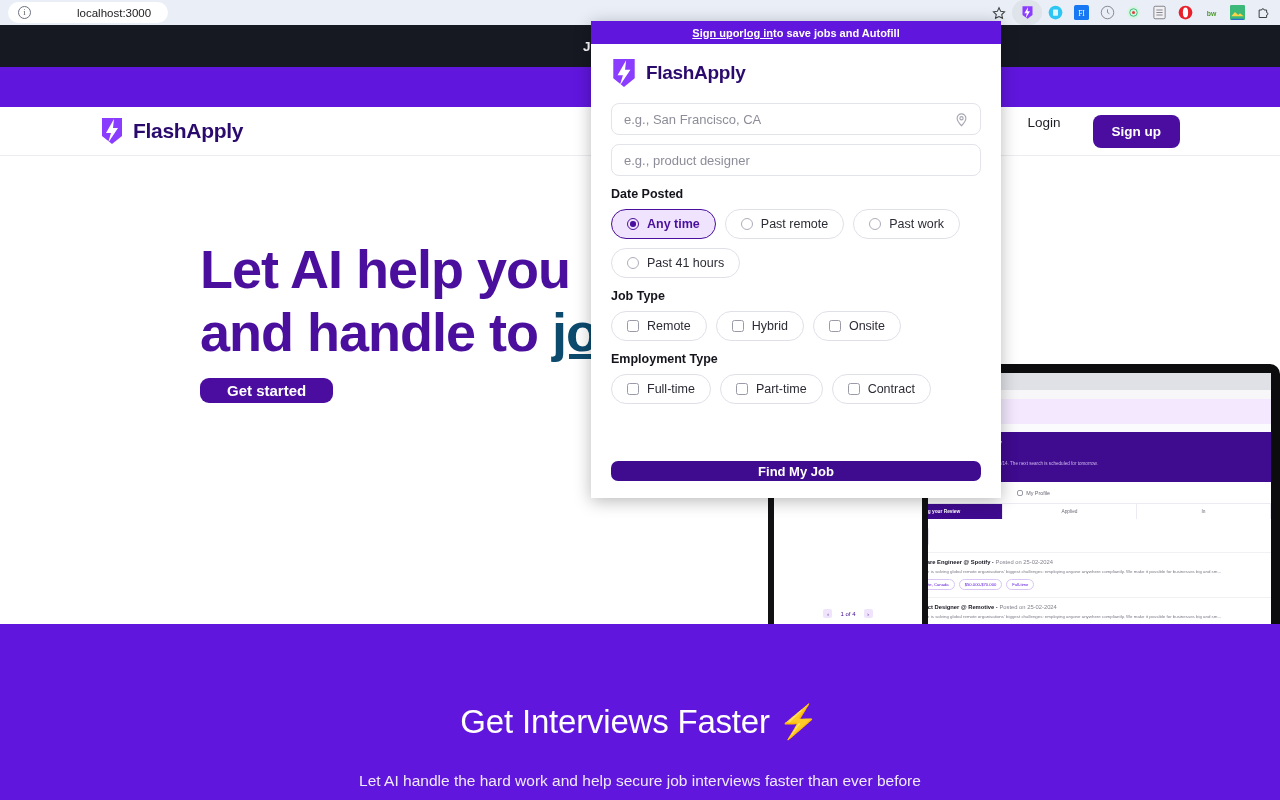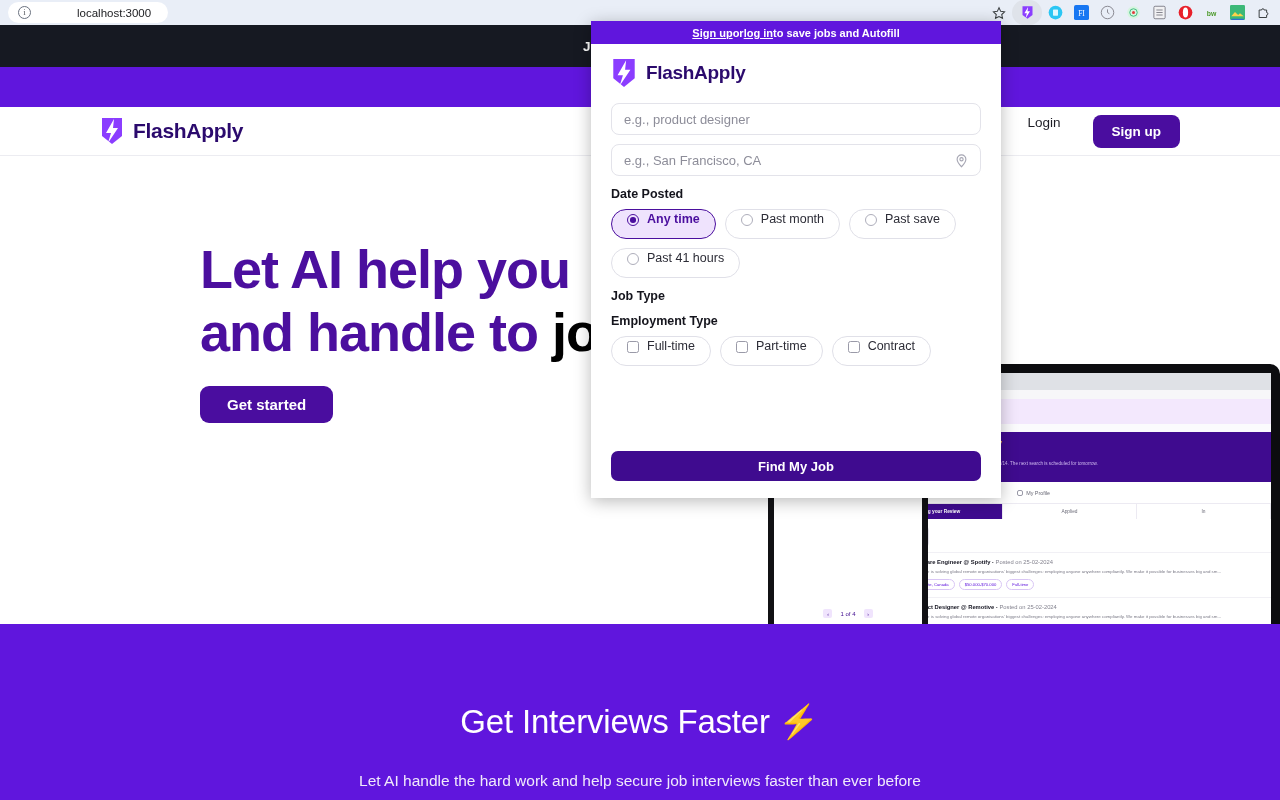--- a/index.html
+++ b/index.html
@@ -494,10 +494,6 @@
     </div>
 
     <div class="field">
-      <input type="text" placeholder="e.g., product designer" style="">
-    </div>
-
-    <div class="field">
       <input type="text" placeholder="e.g., San Francisco, CA" style="">
       <span class="pin-ico">
         <svg width="15" height="15" viewBox="0 0 24 24" fill="none" stroke="#a6a6b3" stroke-width="1.8">
@@ -507,6 +503,10 @@
       </span>
     </div>
 
+    <div class="field">
+      <input type="text" placeholder="e.g., product designer" style="">
+    </div>
+
     <div class="group-label">Date Posted</div>
     <div class="chips">
       <div class="chip selected">

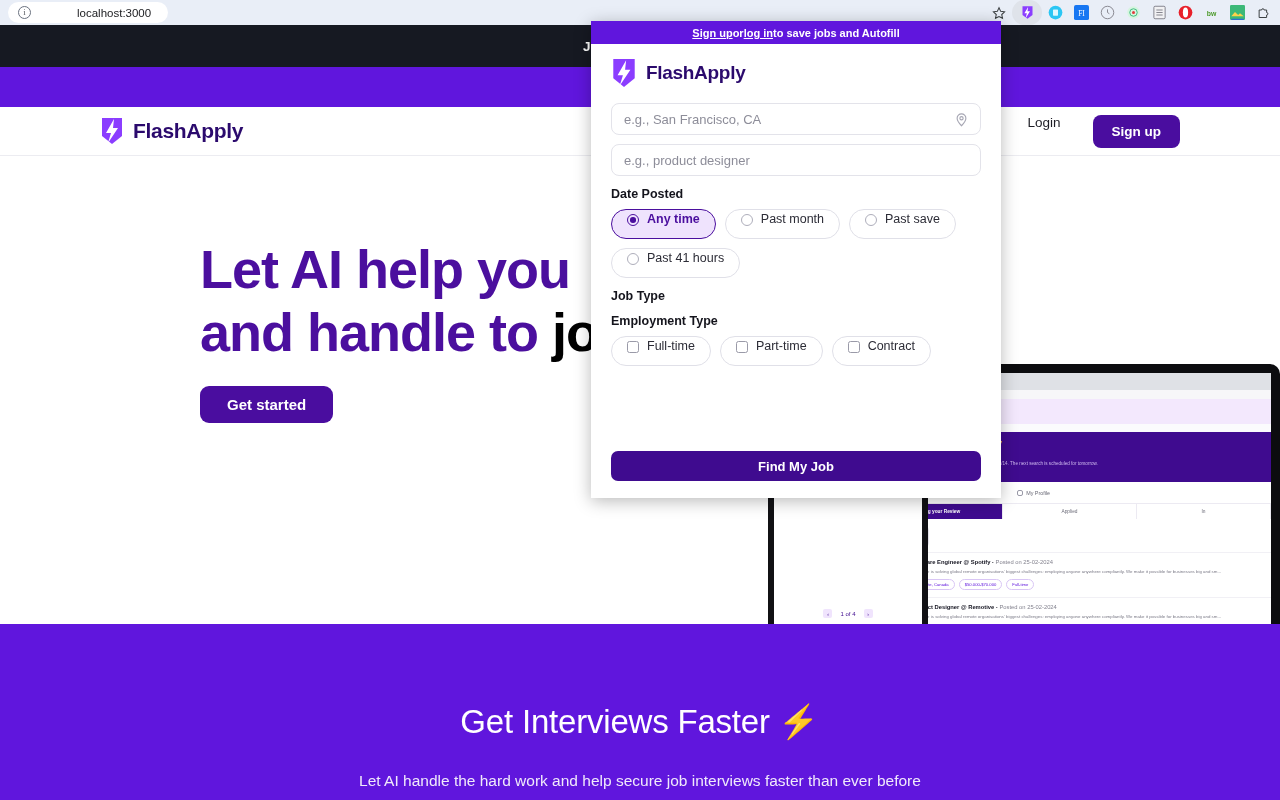--- a/index.html
+++ b/index.html
@@ -245,7 +245,7 @@
   .group-label { font-size:12.5px; font-weight:700; color:#14141c; margin: 11px 0 8px; }
   .chips { display:flex; flex-wrap:wrap; gap:9px; }
   .chip {
-    display:inline-flex; align-items:flex-end; gap:8px;
+    display:inline-flex; align-items:center; gap:8px;
     height: 30px; padding: 12px 15px;
     border:1px solid #e0e0e8; border-radius:16px;
     font-size:12.5px; color:#2c2c36; cursor:pointer;

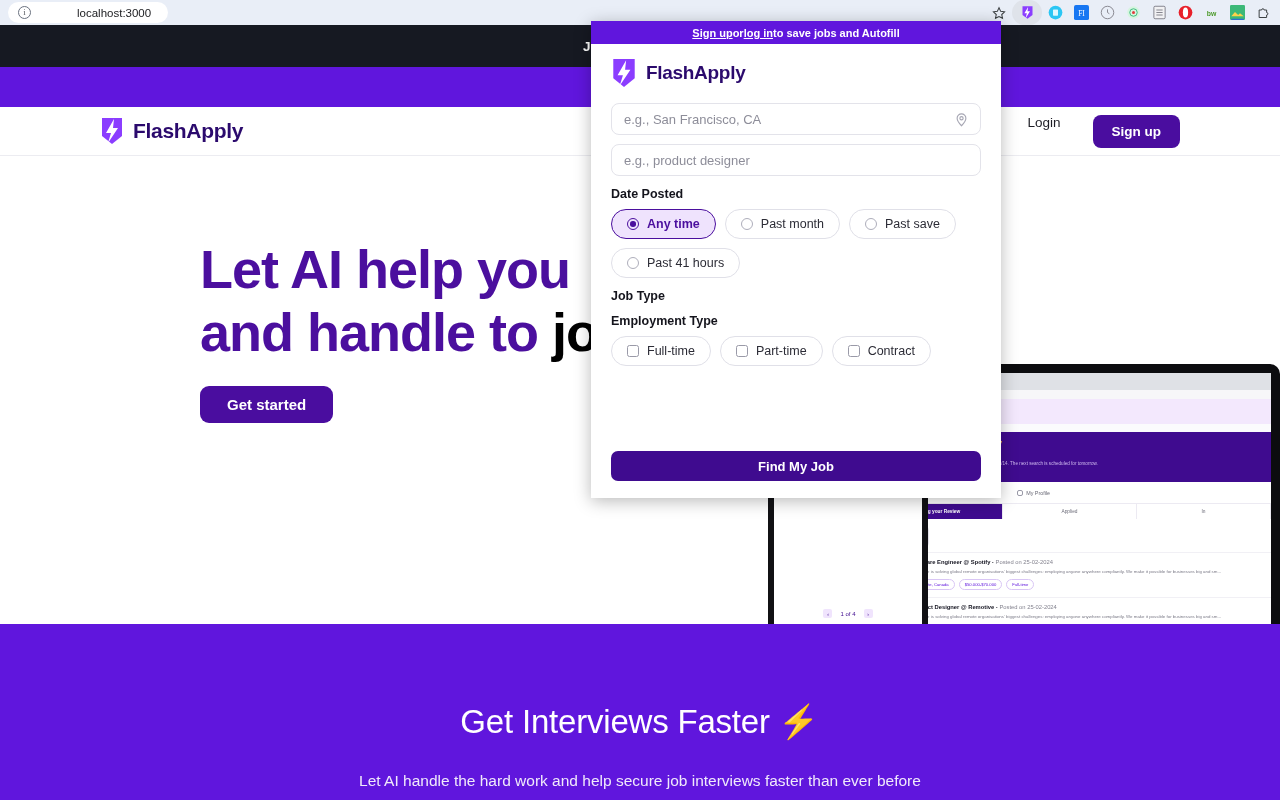--- a/index.html
+++ b/index.html
@@ -515,7 +515,7 @@
       </div>
       <div class="chip">
         <span class="radio"></span>
-        <span>Past month</span>
+        <span>Past remote</span>
       </div>
       <div class="chip">
         <span class="radio"></span>

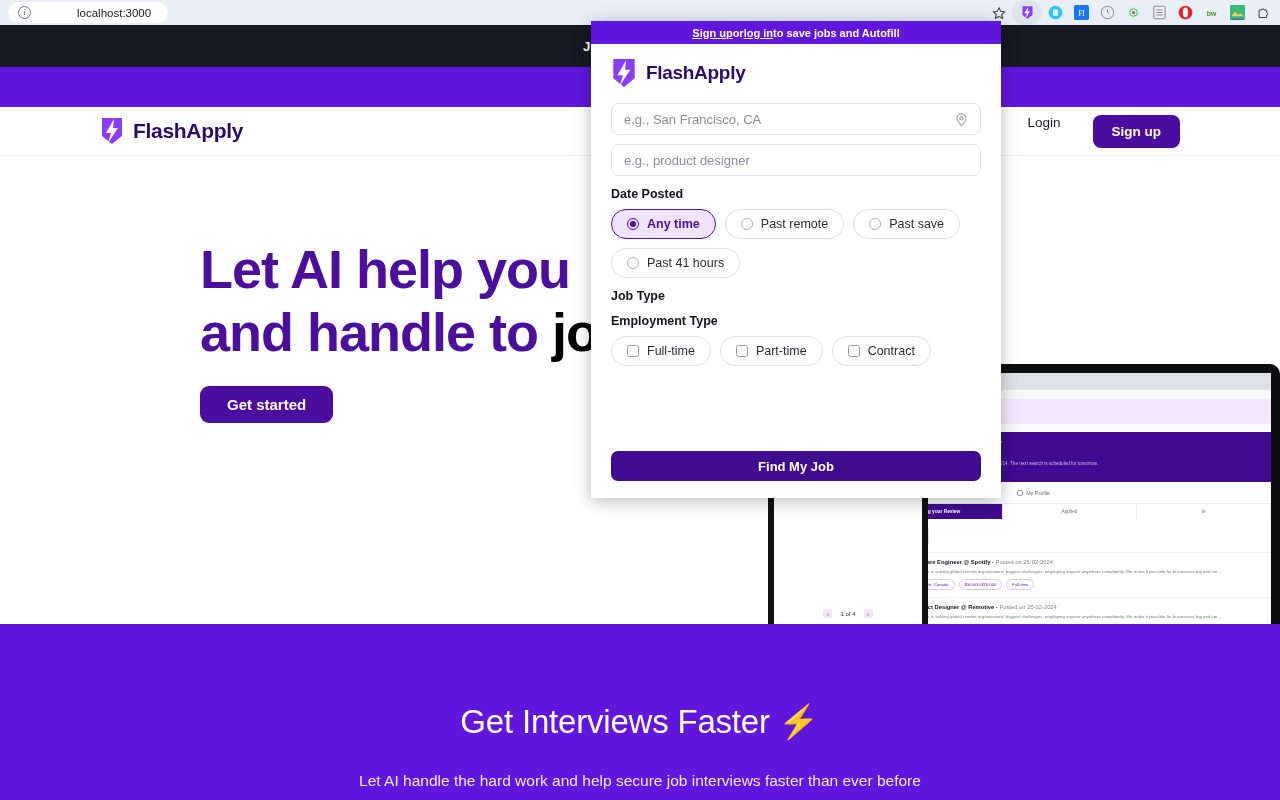--- a/index.html
+++ b/index.html
@@ -519,7 +519,7 @@
       </div>
       <div class="chip">
         <span class="radio"></span>
-        <span>Past save</span>
+        <span>Past work</span>
       </div>
       <div class="chip">
         <span class="radio"></span>

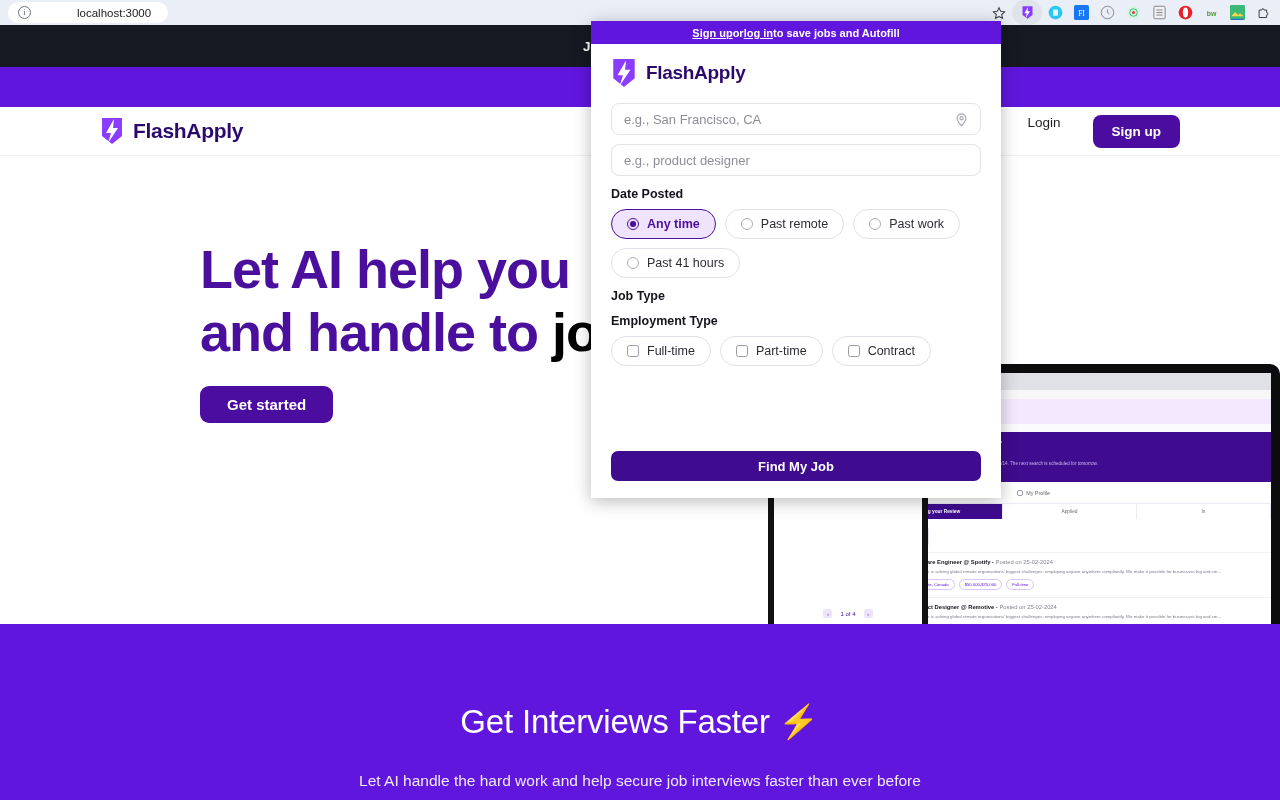--- a/index.html
+++ b/index.html
@@ -107,7 +107,7 @@
     font-weight: 800; color: #4b0f9e;
     letter-spacing: -1px;
   }
-  .hero-title .accent { color: #000000; }
+  .hero-title .accent { color: #0c4a6e; text-decoration: underline; }
   .hero-sub {
     margin-top: 22px;
     font-size: 15px; line-height: 1.72;

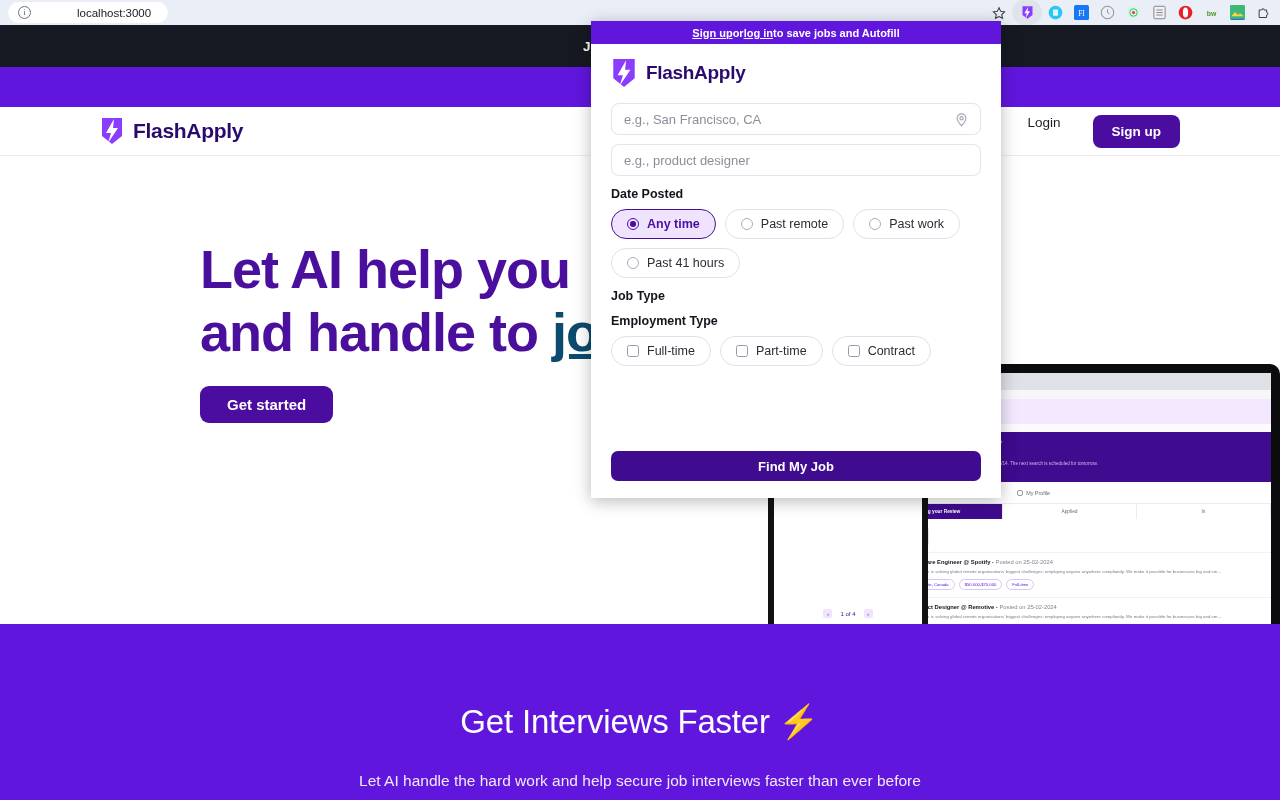--- a/index.html
+++ b/index.html
@@ -528,6 +528,20 @@
     </div>
 
     <div class="group-label">Job Type</div>
+    <div class="chips">
+      <div class="chip">
+        <span class="cbox"></span>
+        <span>Remote</span>
+      </div>
+      <div class="chip">
+        <span class="cbox"></span>
+        <span>Hybrid</span>
+      </div>
+      <div class="chip">
+        <span class="cbox"></span>
+        <span>Onsite</span>
+      </div>
+    </div>
 
     <div class="group-label">Employment Type</div>
     <div class="chips">

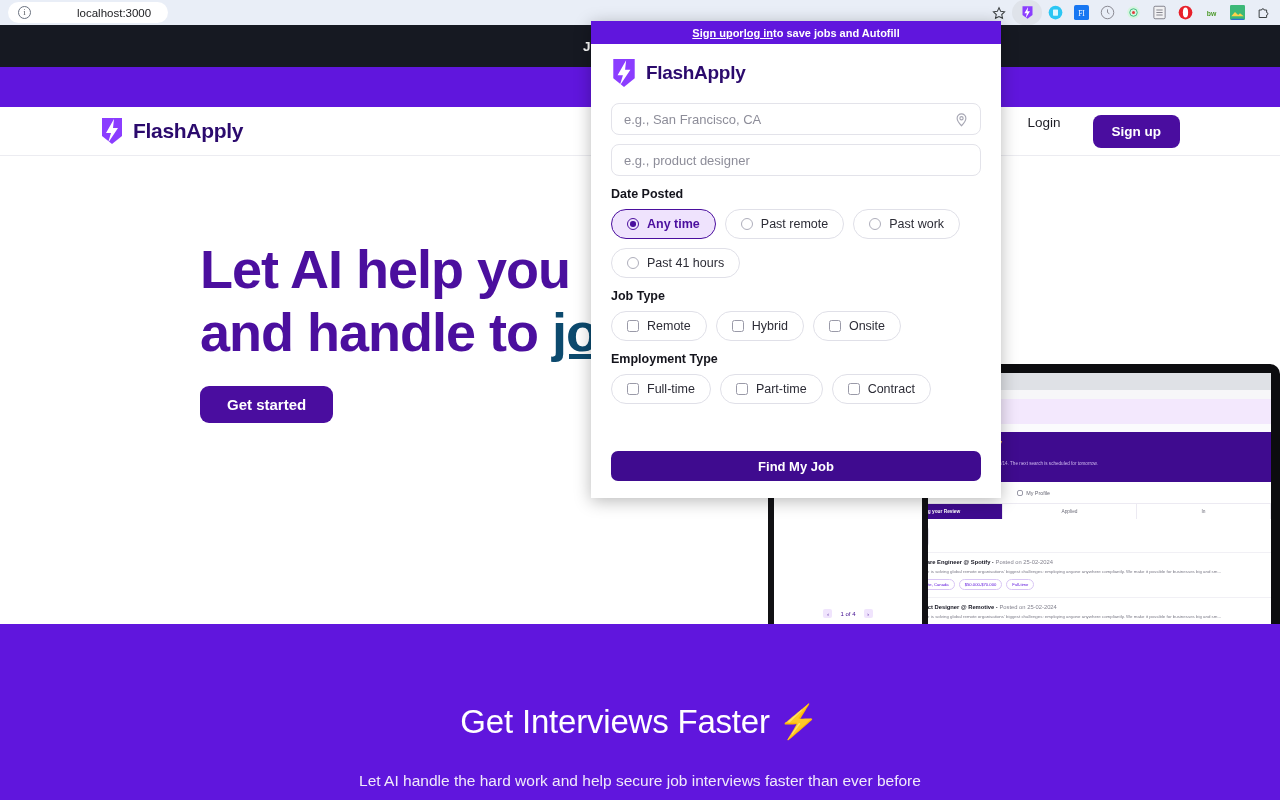--- a/index.html
+++ b/index.html
@@ -114,10 +114,10 @@
     color: #3c3c46; max-width: 340px;
   }
   .btn-getstarted {
-    margin-top: 22px;
+    margin-top: 14px;
     background: #4a0d9f; color: #fff;
     font-size: 15px; font-weight: 700;
-    padding: 10px 27px; border-radius: 9px;
+    padding: 4px 27px; border-radius: 9px;
     border: none; cursor: pointer;
   }
 

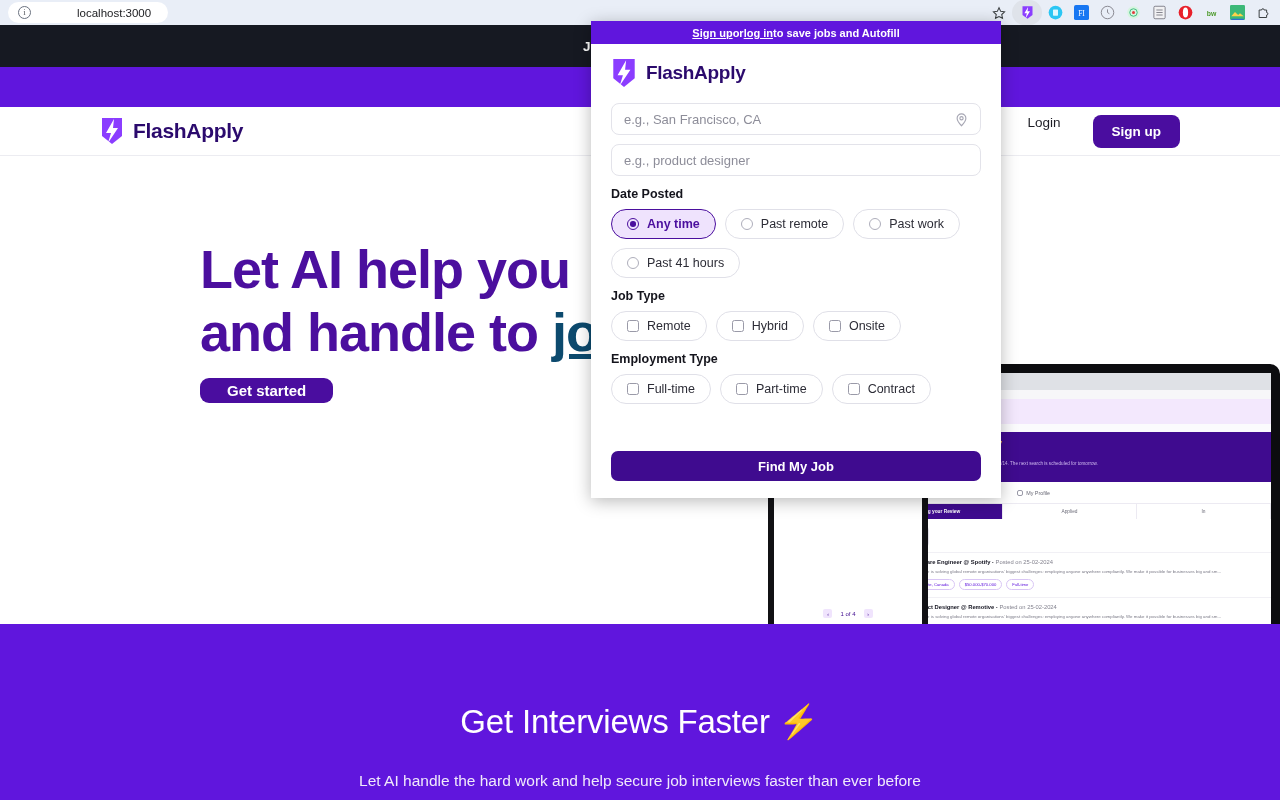--- a/index.html
+++ b/index.html
@@ -263,7 +263,7 @@
   .cbox { width:12px; height:12px; border:1.3px solid #9a9aa8; border-radius:2.5px; flex:0 0 auto;}
   .find-btn {
     position:absolute; left:20px; bottom:17px;
-    width: 370px; height: 30px;
+    width: 370px; height: 20px;
     background:#3f0b8f; color:#fff;
     border:none; border-radius:7px;
     font-family:"Liberation Sans", sans-serif;

